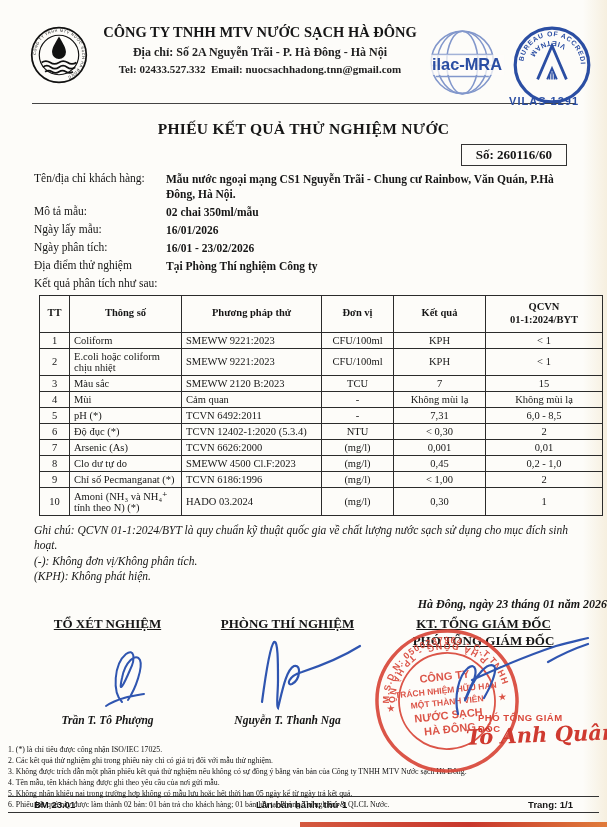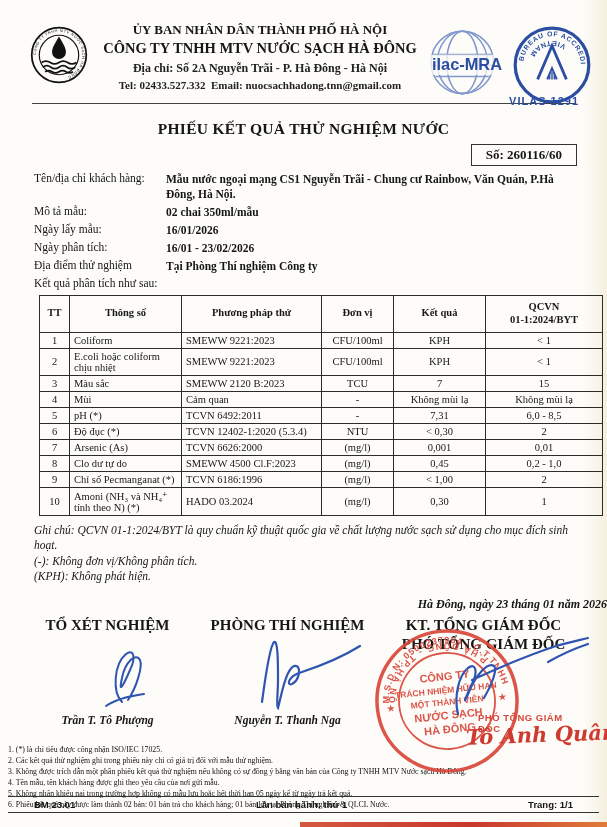--- a/index.html
+++ b/index.html
@@ -104,7 +104,6 @@
       </svg>
     </div>
     <div class="hdr-center">
-      <div class="org1">ỦY BAN NHÂN DÂN THÀNH PHỐ HÀ NỘI</div>
       <div class="org2">CÔNG TY TNHH MTV NƯỚC SẠCH HÀ ĐÔNG</div>
       <div class="addr">
         <span class="lbl-b">Địa chỉ:</span>

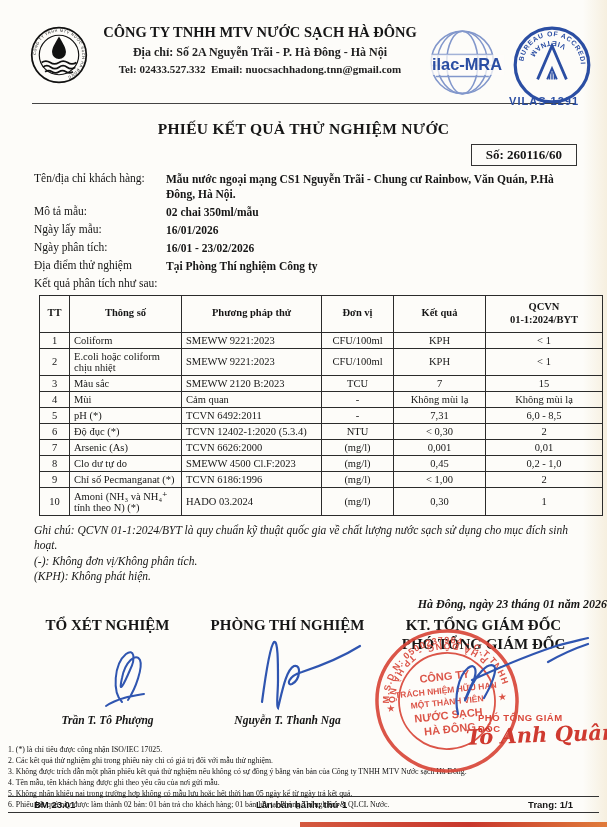--- a/index.html
+++ b/index.html
@@ -26,7 +26,7 @@
   }
   
   .title{ text-align:center; font-weight:bold; font-size:15.5px; margin-top:14px; letter-spacing:.3px;}
-  .docno-wrap{text-align:right; padding-right:30px; margin-top:6px;}
+  .docno-wrap{text-align:right; padding-right:40px; margin-top:6px;}
   .docno{display:inline-block; border:1.5px solid #333; padding:2px 14px; font-weight:bold; font-size:13px;}
   
   .info{margin:6px 30px 0 34px; font-size:11.5px;}

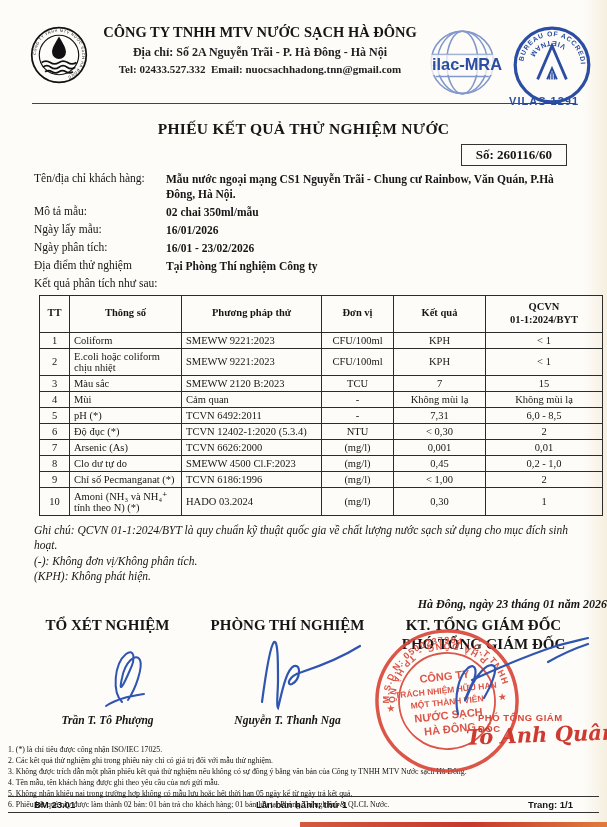--- a/index.html
+++ b/index.html
@@ -52,7 +52,7 @@
   .sig-col.l{flex:0 0 175px;}
   .sig-col.c{flex:0 0 185px;}
   .sig-col.r{flex:1 1 auto;}
-  .sig-title{font-weight:bold; font-size:15px; line-height:1.3;}
+  .sig-title{font-weight:bold; font-size:13px; line-height:1.3;text-decoration:underline;}
   .sig-name{font-weight:bold; font-style:italic; font-size:11.5px; padding-bottom:2px;}
   .sig-svg{position:absolute;}
   .stamp-wrap{position:absolute; left:352px; top:10px; width:150px; height:150px; transform:rotate(-6deg); opacity:.92;}

